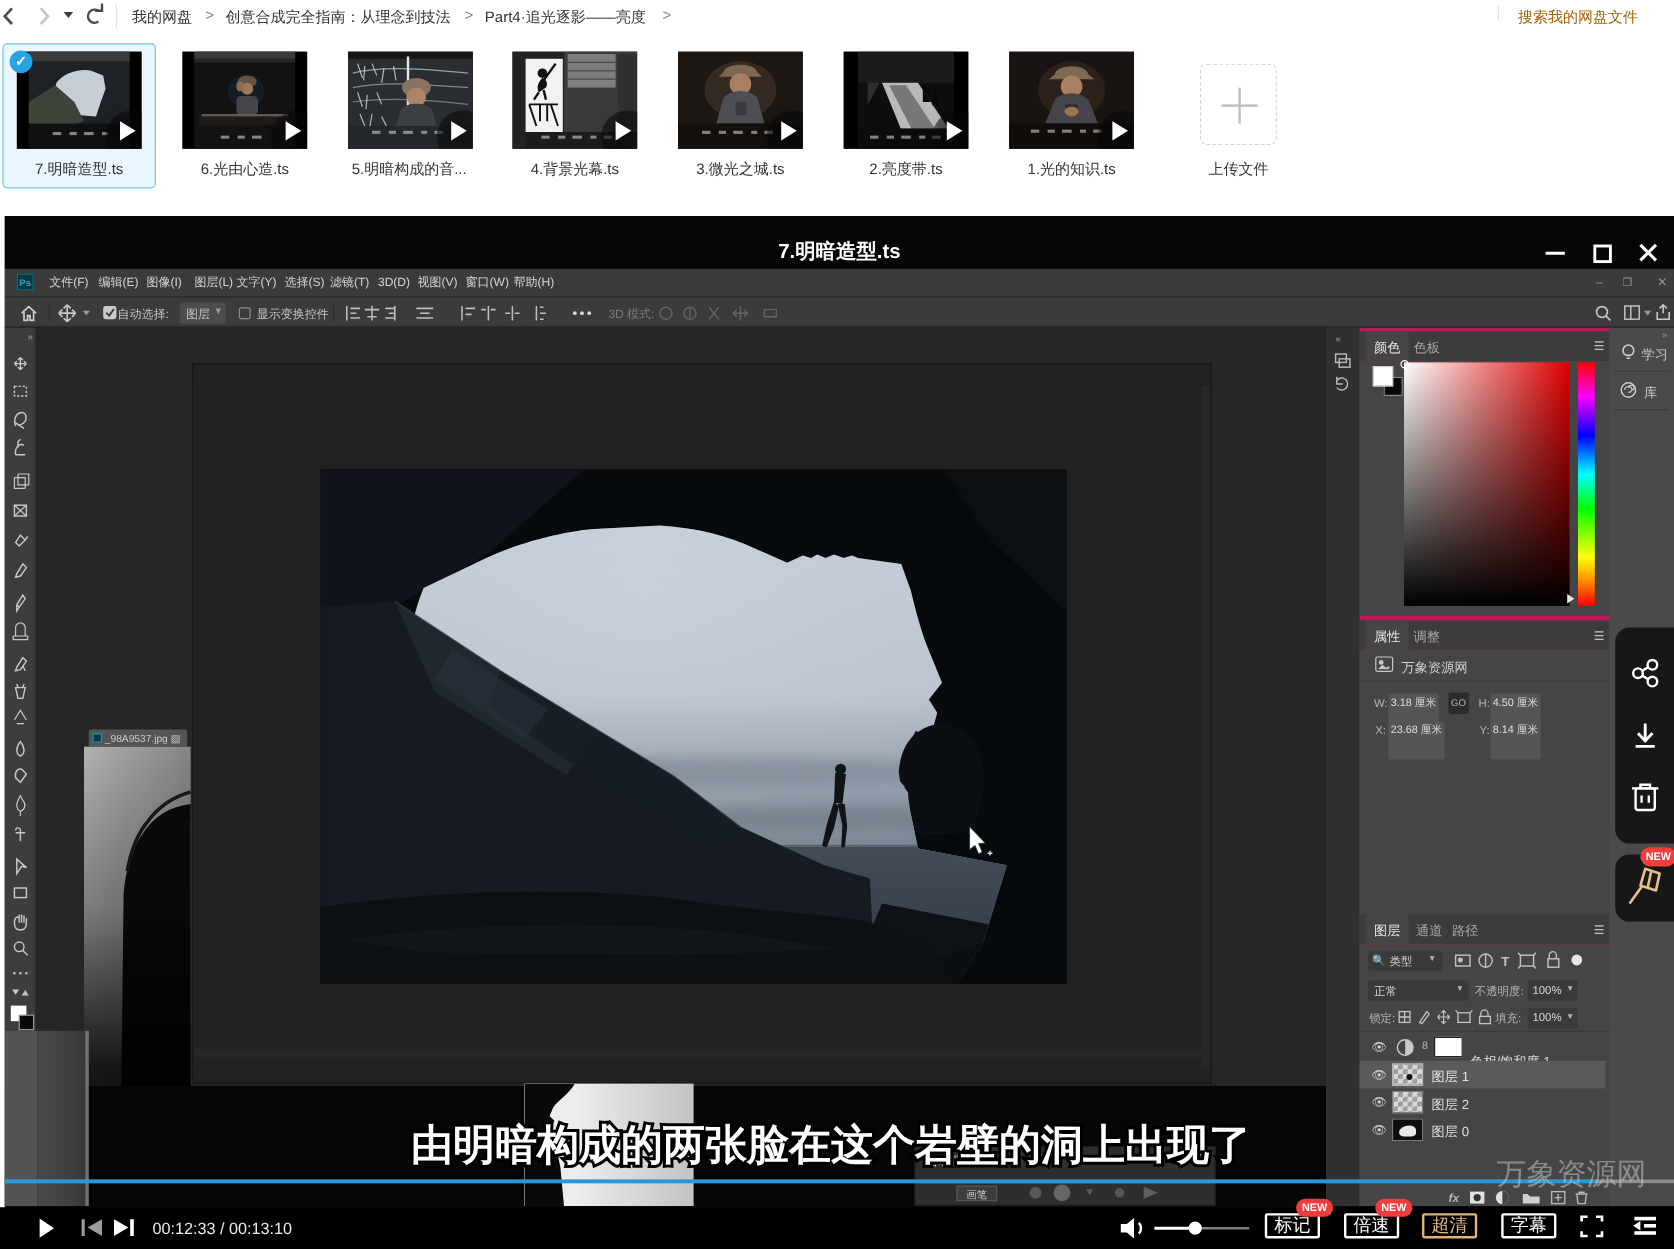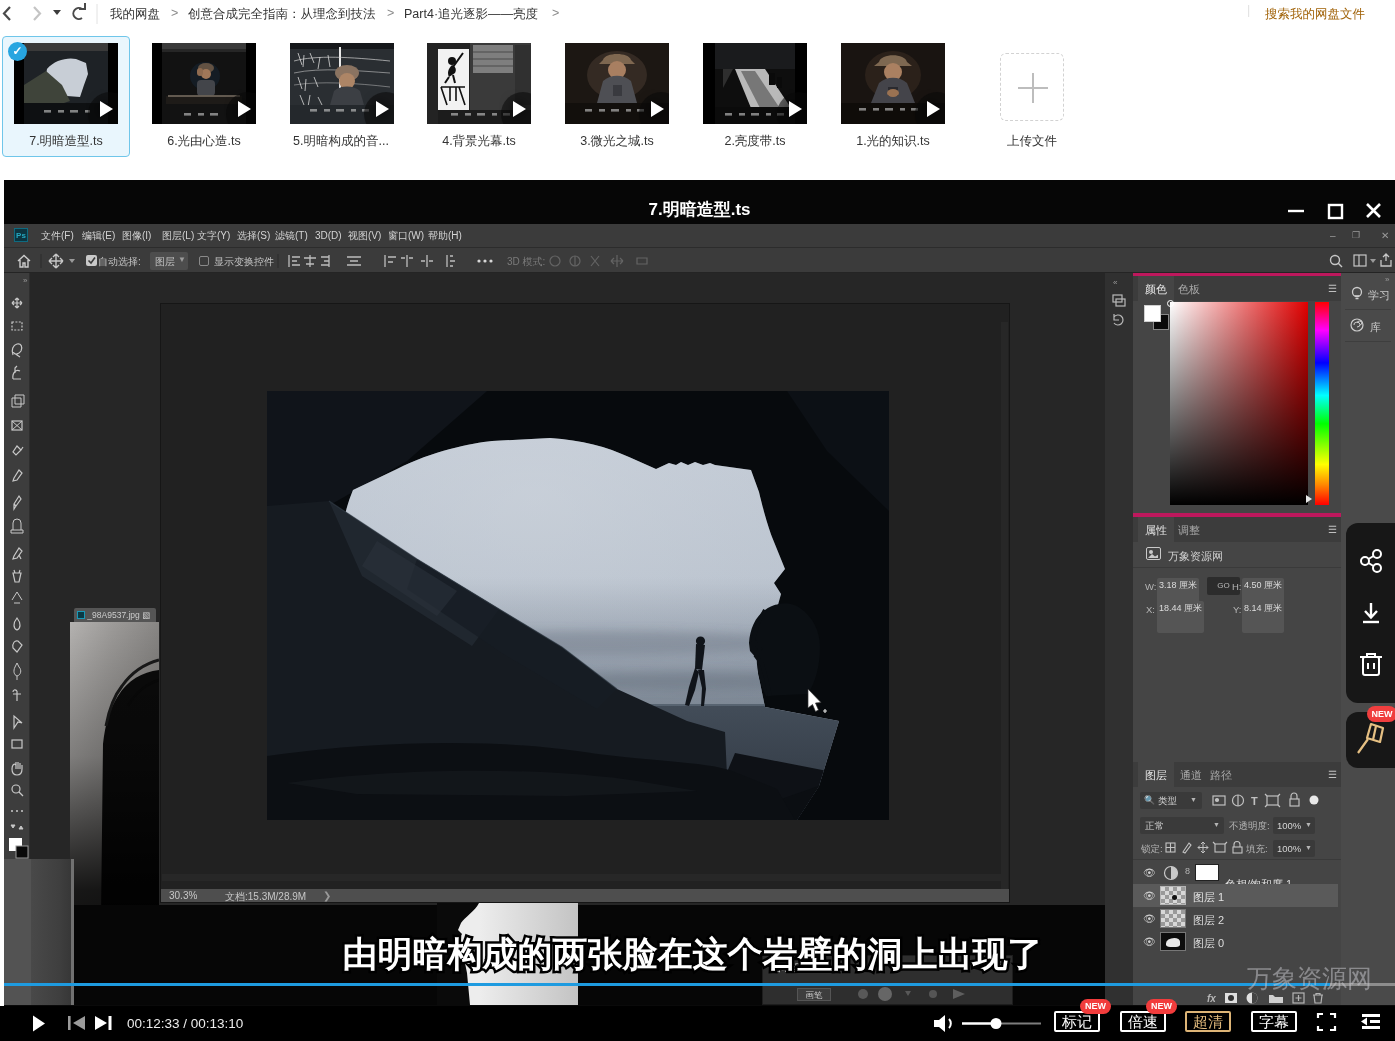--- a/index.html
+++ b/index.html
@@ -558,7 +558,7 @@
         <div class="abs" style="left:0;top:25px;width:212px;height:1px;background:#3a3a3a"></div>
         <span class="plbl" style="left:12px;top:39px">W:</span>
         <div class="fbox" style="left:24px;top:36px;width:42px">3.18 厘米</div>
-        <div class="abs" style="left:74px;top:35px;width:33px;height:18px;background:#2c2c2c;border-radius:2px;
+        <div class="abs" style="left:74px;top:35px;width:17px;height:18px;background:#2c2c2c;border-radius:2px;
           color:#b9b9b9;font-size:8px;text-align:center;line-height:18px">GO</div>
         <span class="plbl" style="left:99px;top:39px">H:</span>
         <div class="fbox" style="left:109px;top:36px;width:42px">4.50 厘米</div>

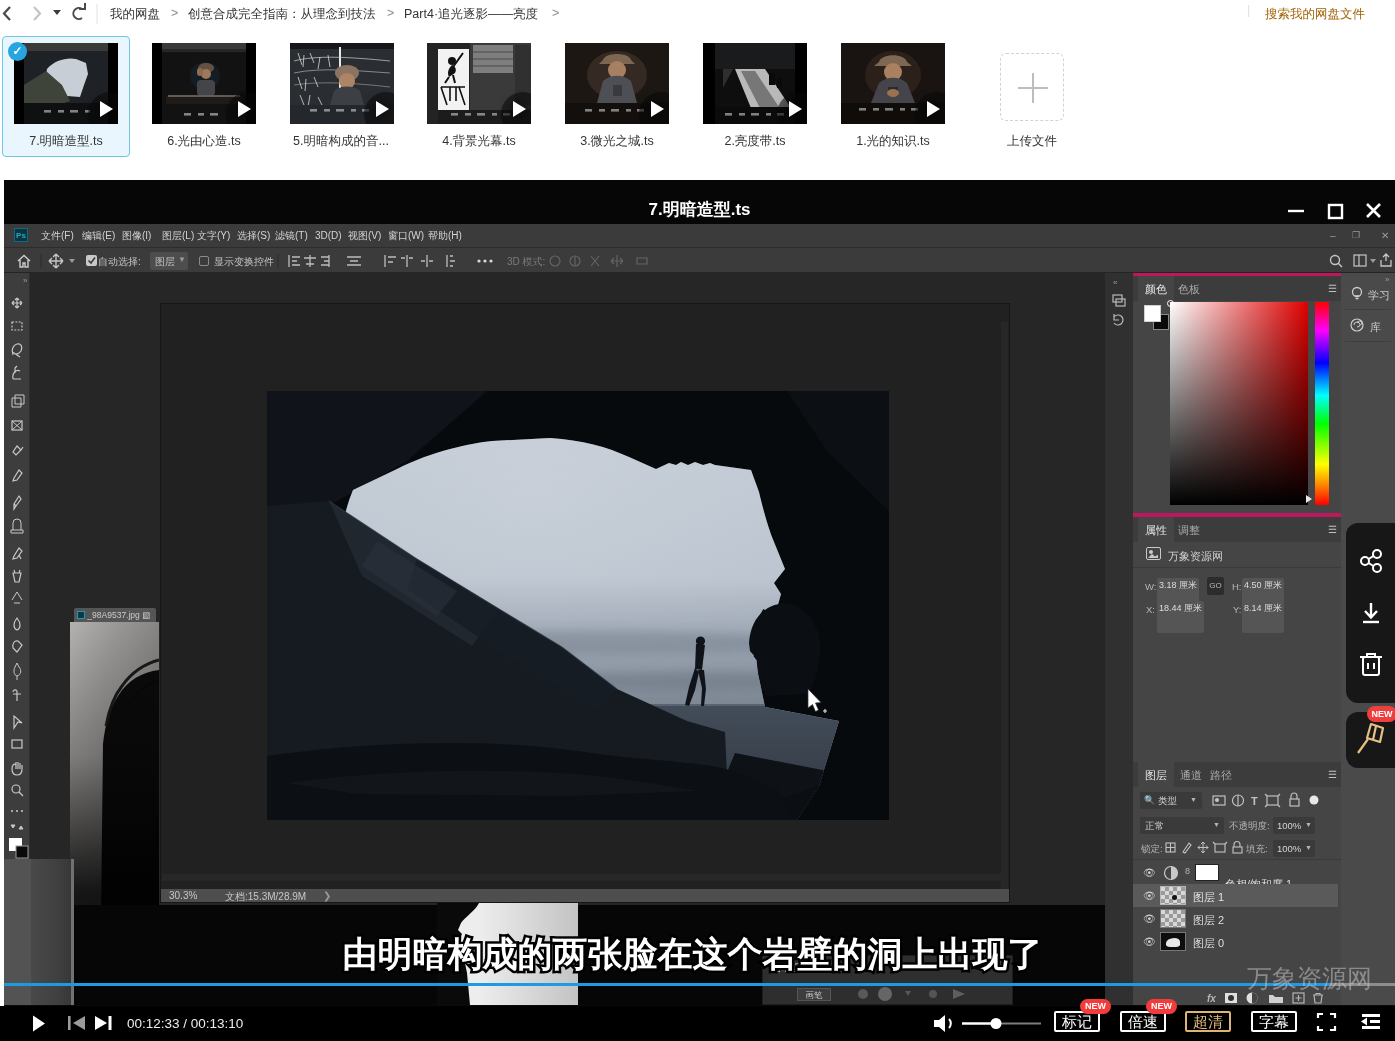--- a/index.html
+++ b/index.html
@@ -563,7 +563,7 @@
         <span class="plbl" style="left:99px;top:39px">H:</span>
         <div class="fbox" style="left:109px;top:36px;width:42px">4.50 厘米</div>
         <span class="plbl" style="left:13px;top:62px">X:</span>
-        <div class="fbox" style="left:24px;top:59px;width:47px">18.44 厘米</div>
+        <div class="fbox" style="left:24px;top:59px;width:47px">23.68 厘米</div>
         <span class="plbl" style="left:100px;top:62px">Y:</span>
         <div class="fbox" style="left:109px;top:59px;width:42px">8.14 厘米</div>
       </div>

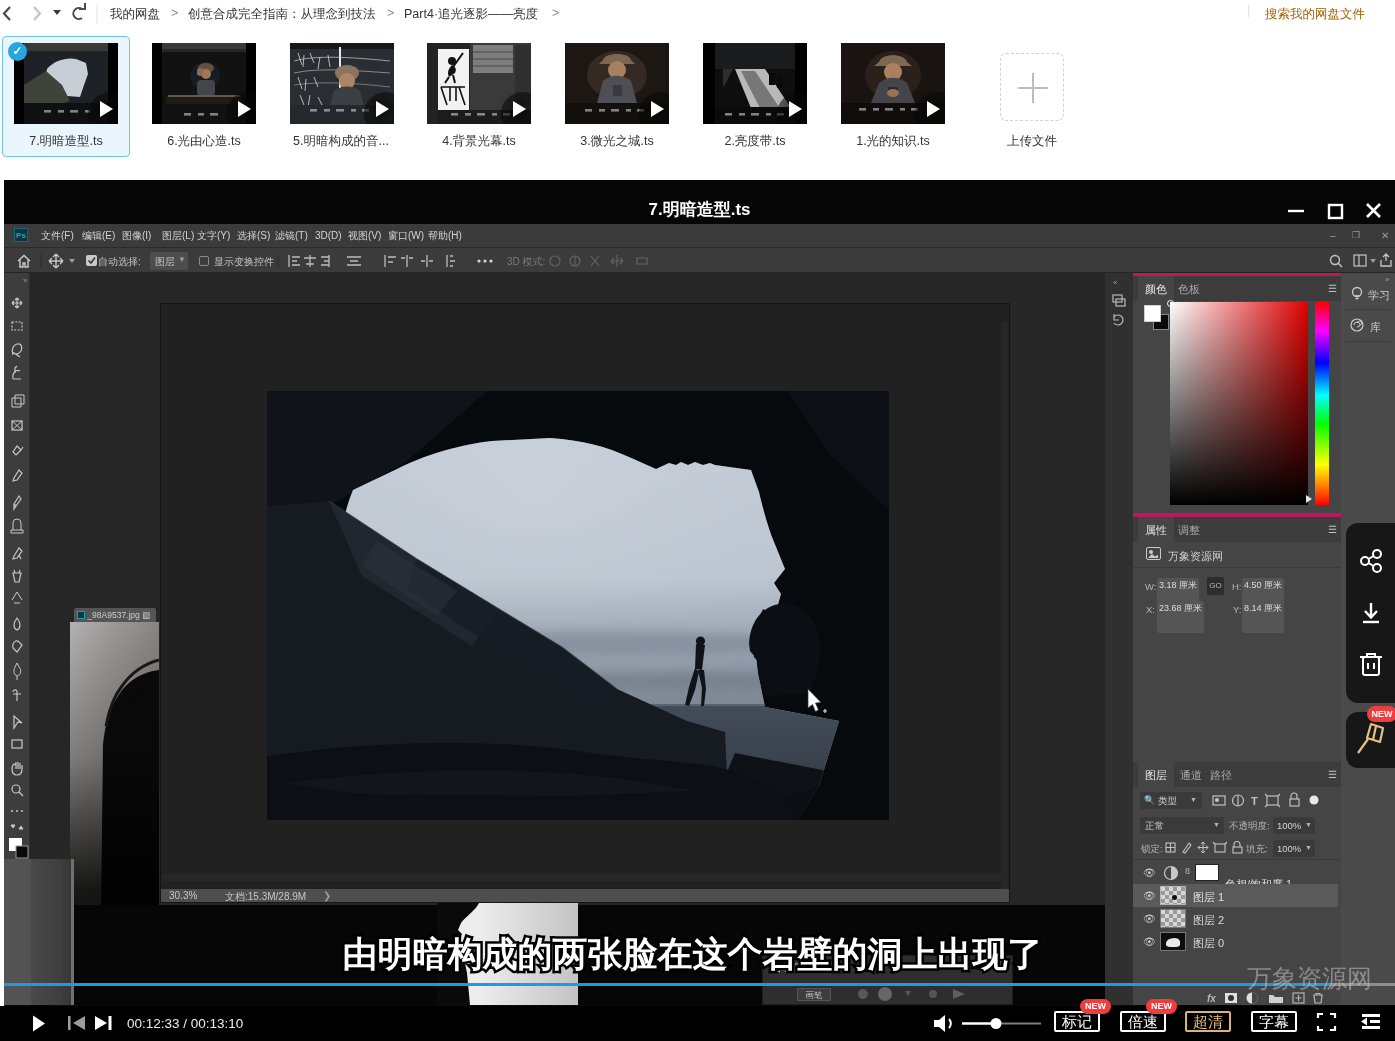--- a/index.html
+++ b/index.html
@@ -487,11 +487,6 @@
       </div>
       <div class="abs" style="right:1px;top:18px;width:7px;height:568px;background:#272727"></div>
       <div class="abs" style="left:1px;top:570px;width:846px;height:7px;background:#272727"></div>
-      <div class="status">
-        <span class="abs" style="left:8px;top:1px">30.3%</span>
-        <span class="abs" style="left:64px;top:1px">文档:15.3M/28.9M</span>
-        <span class="abs" style="left:162px;top:1px;color:#9a9a9a">❯</span>
-      </div>
     </div>
 
     <div class="abs" style="left:433px;top:630px;width:141px;height:102px;background:linear-gradient(to right,#ededed 30%,#c3c3c3 100%);overflow:hidden;z-index:7">

